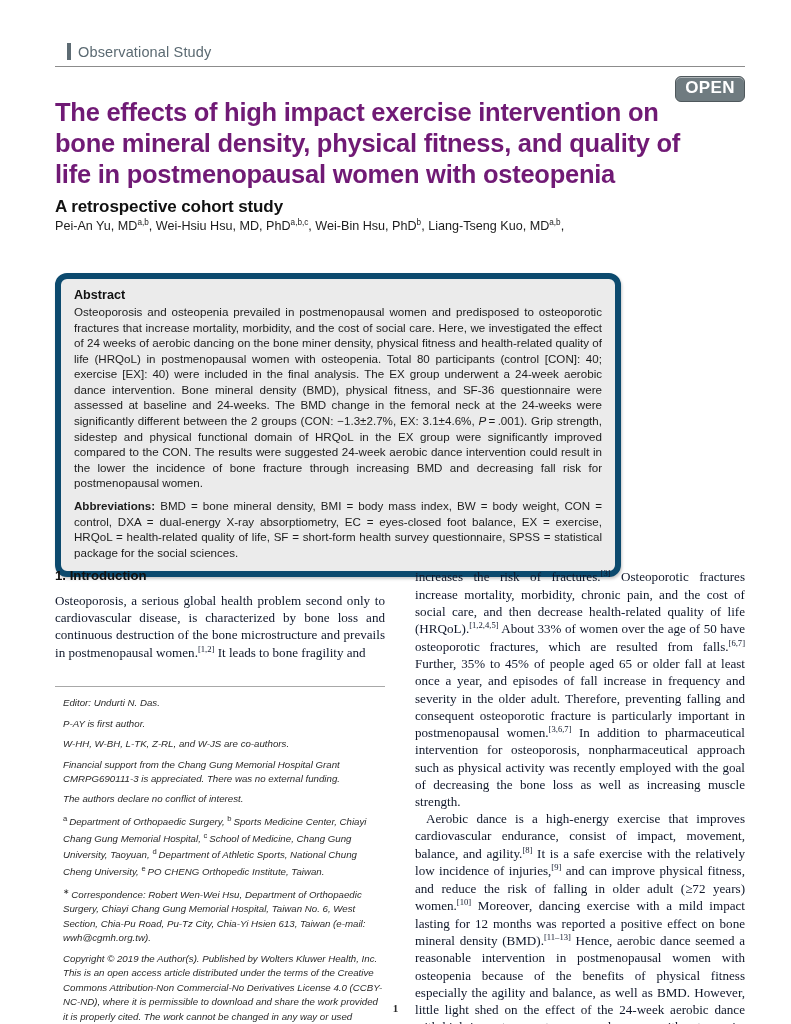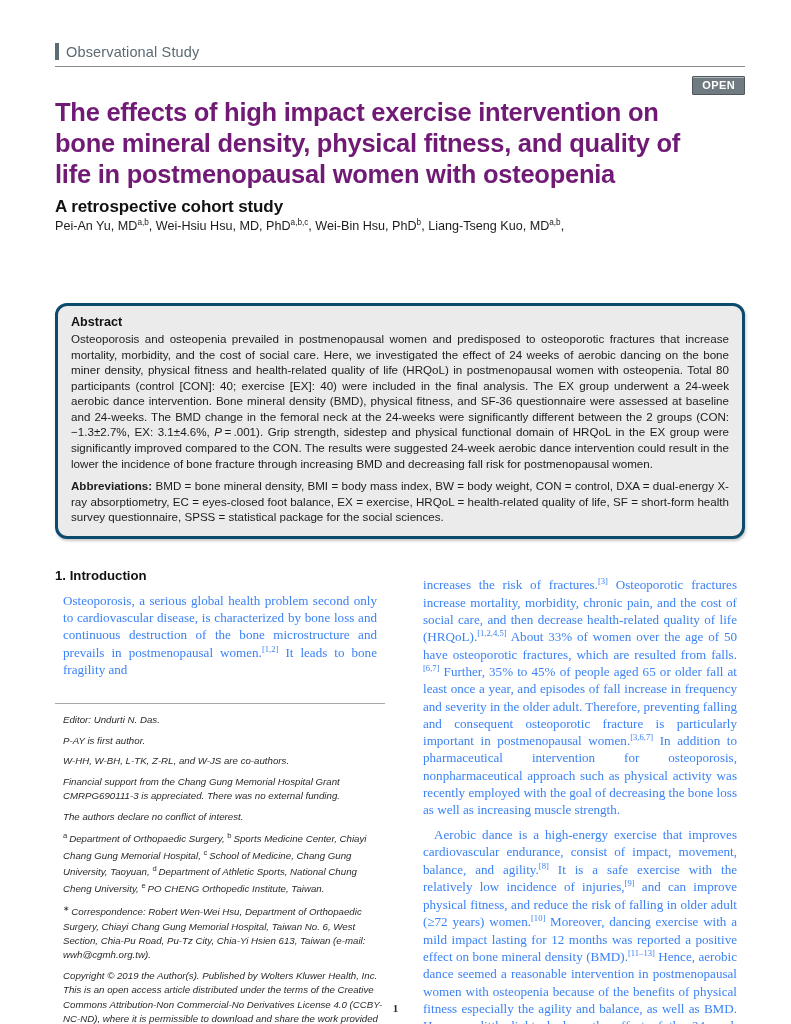--- a/index.html
+++ b/index.html
@@ -68,7 +68,7 @@
   }
   .section-tag {
     position: absolute;
-    left: 0;
+    left: 12px;
     top: 27px;
     display: flex;
     align-items: center;

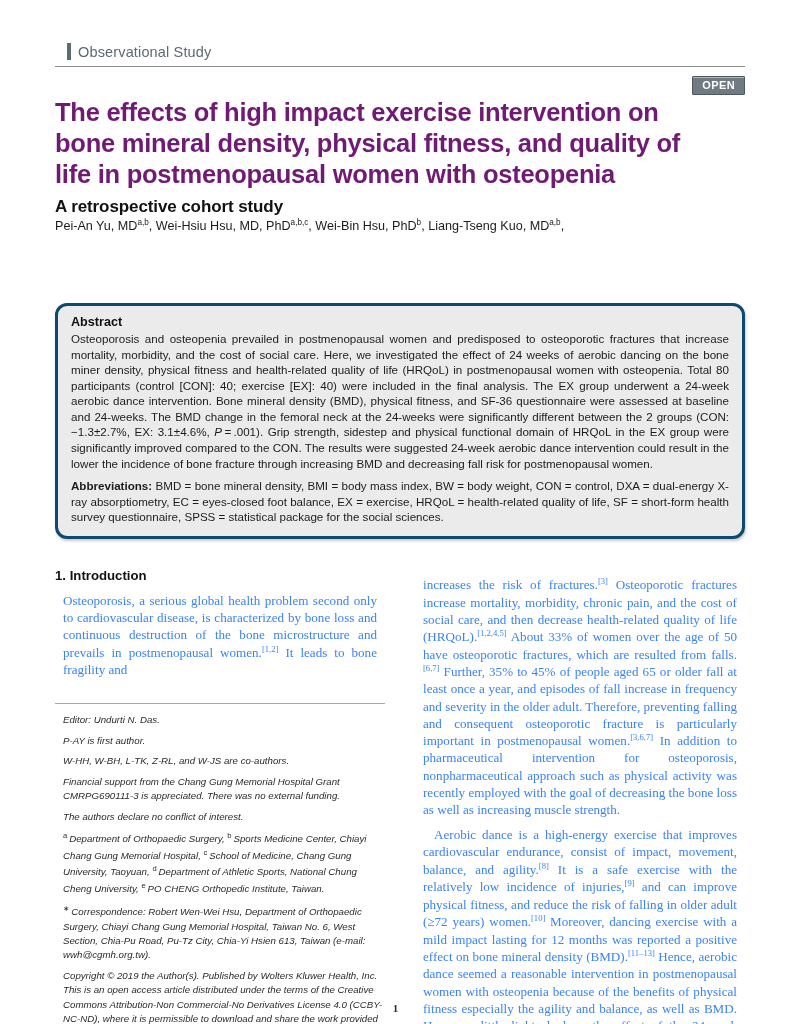--- a/index.html
+++ b/index.html
@@ -101,11 +101,11 @@
     background: #6f7b80;
     color: #ffffff;
     font-family: "Liberation Sans", "DejaVu Sans", sans-serif;
-    font-size: 11px;
+    font-size: 17px;
     font-weight: 700;
     letter-spacing: 0.4px;
     padding: 2px 9px 3px 9px;
-    border-radius: 1px;
+    border-radius: 6px;
     border: 1px solid #4f585c;
     box-shadow: inset 0 1px 0 rgba(255,255,255,0.45);
     line-height: 1.1;

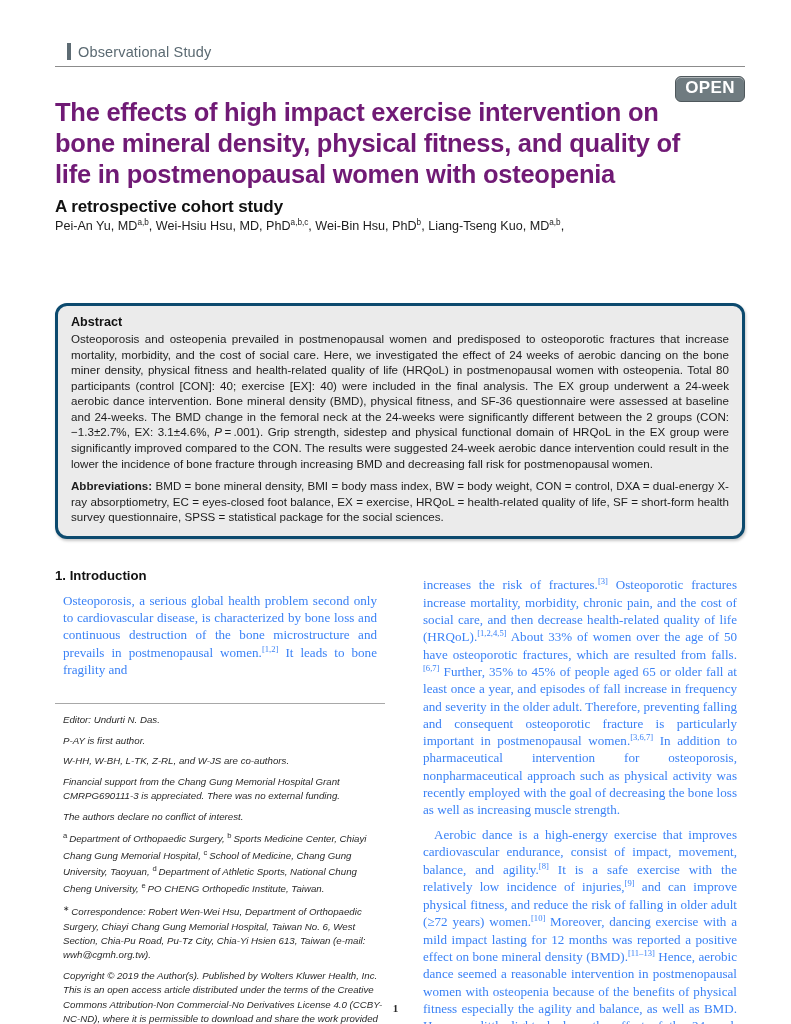--- a/index.html
+++ b/index.html
@@ -155,12 +155,12 @@
   .abstract-box {
     position: absolute;
     left: 55px;
-    top: 303px;
-    width: 690px;
+    top: 273px;
+    width: 566px;
     box-sizing: border-box;
     background: #ebebeb;
     border-radius: 12px;
-    border: 3px solid #0c4a6e;
+    border: 6px solid #0c4a6e;
     padding: 9px 13px 11px 13px;
     box-shadow: 1px 2px 3px rgba(0,0,0,0.22);
   }

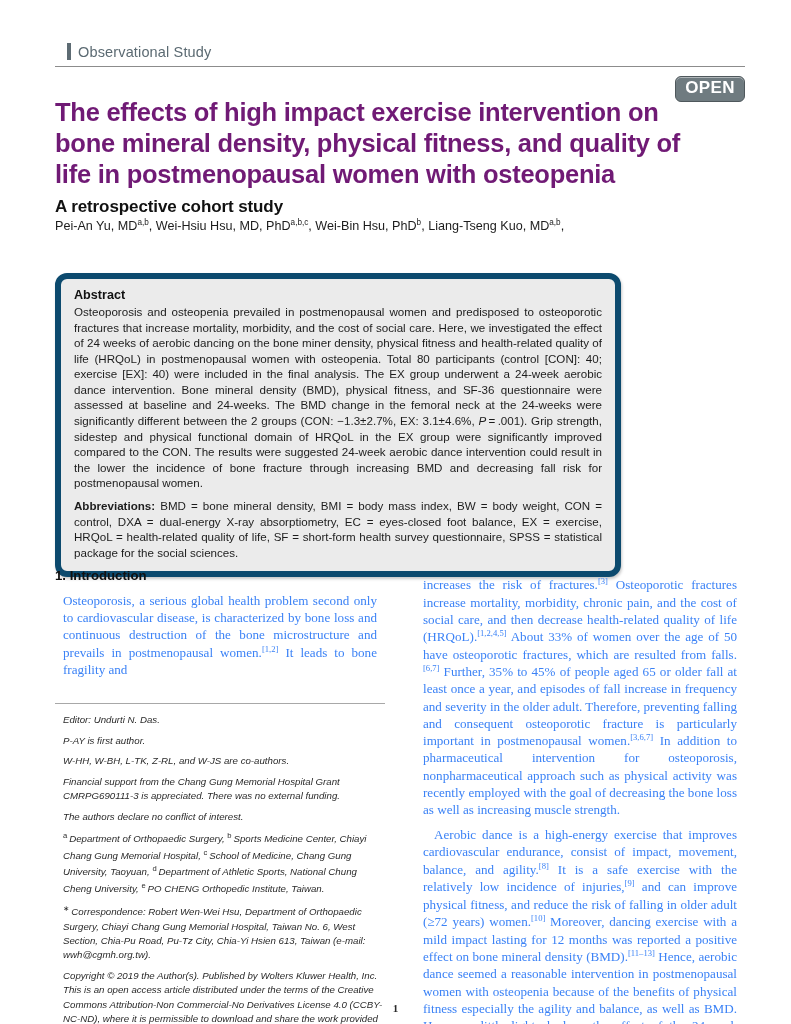--- a/index.html
+++ b/index.html
@@ -204,8 +204,8 @@
     font-size: 13.1px;
     line-height: 1.315;
     text-align: justify;
-    margin: 8px;
-    color: #3b82f6;
+    margin: 0;
+    color: #0f172a;
     hyphens: auto;
   }
   p.body-par.indent { text-indent: 11px; }

